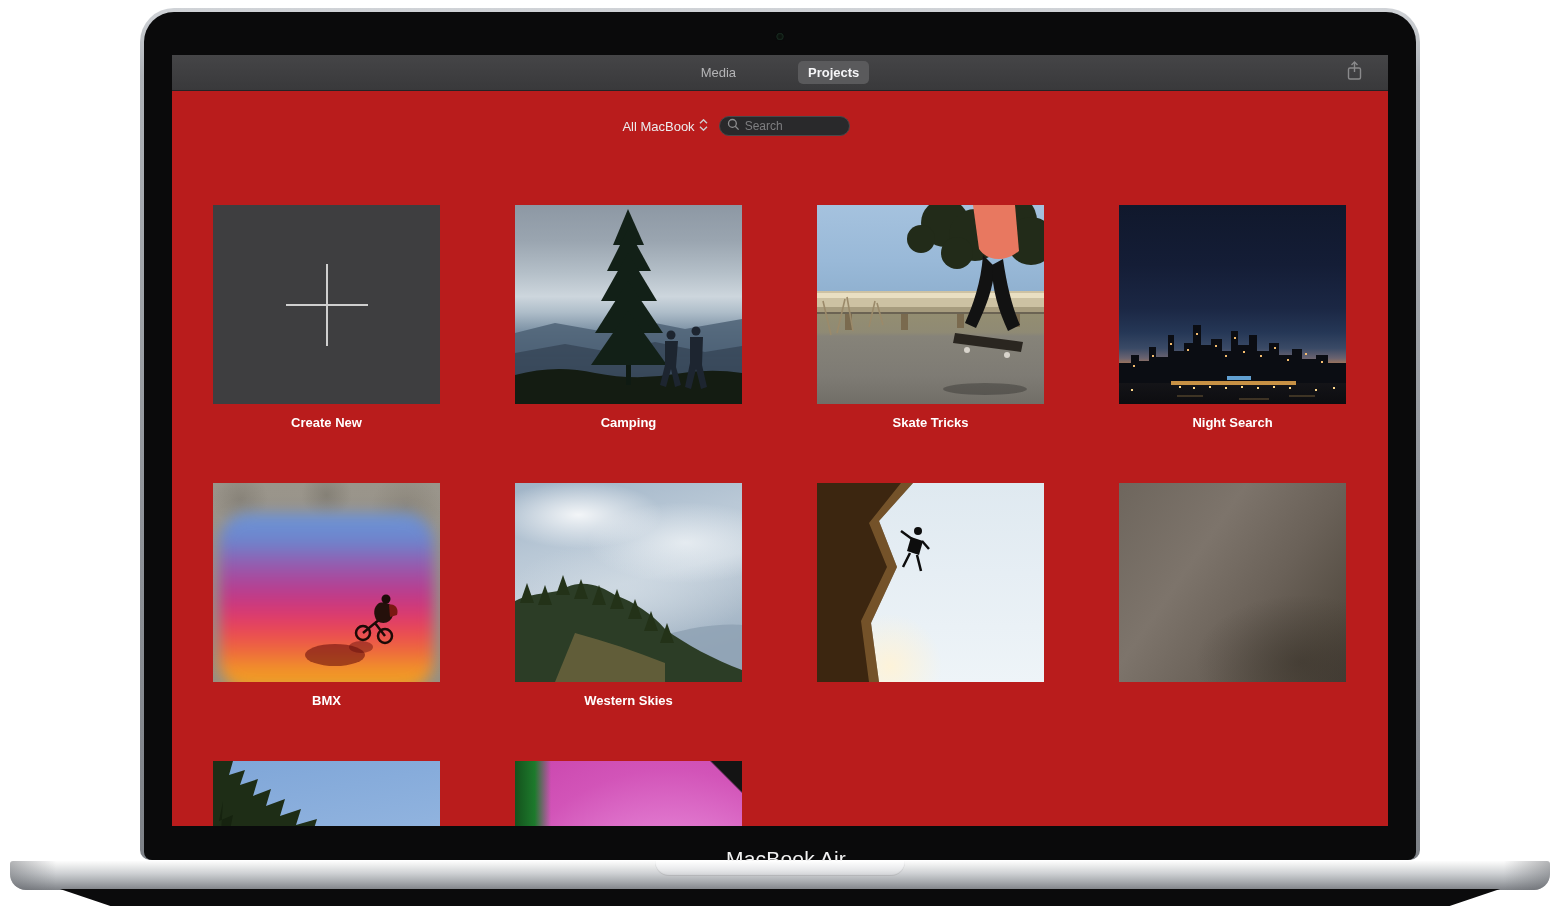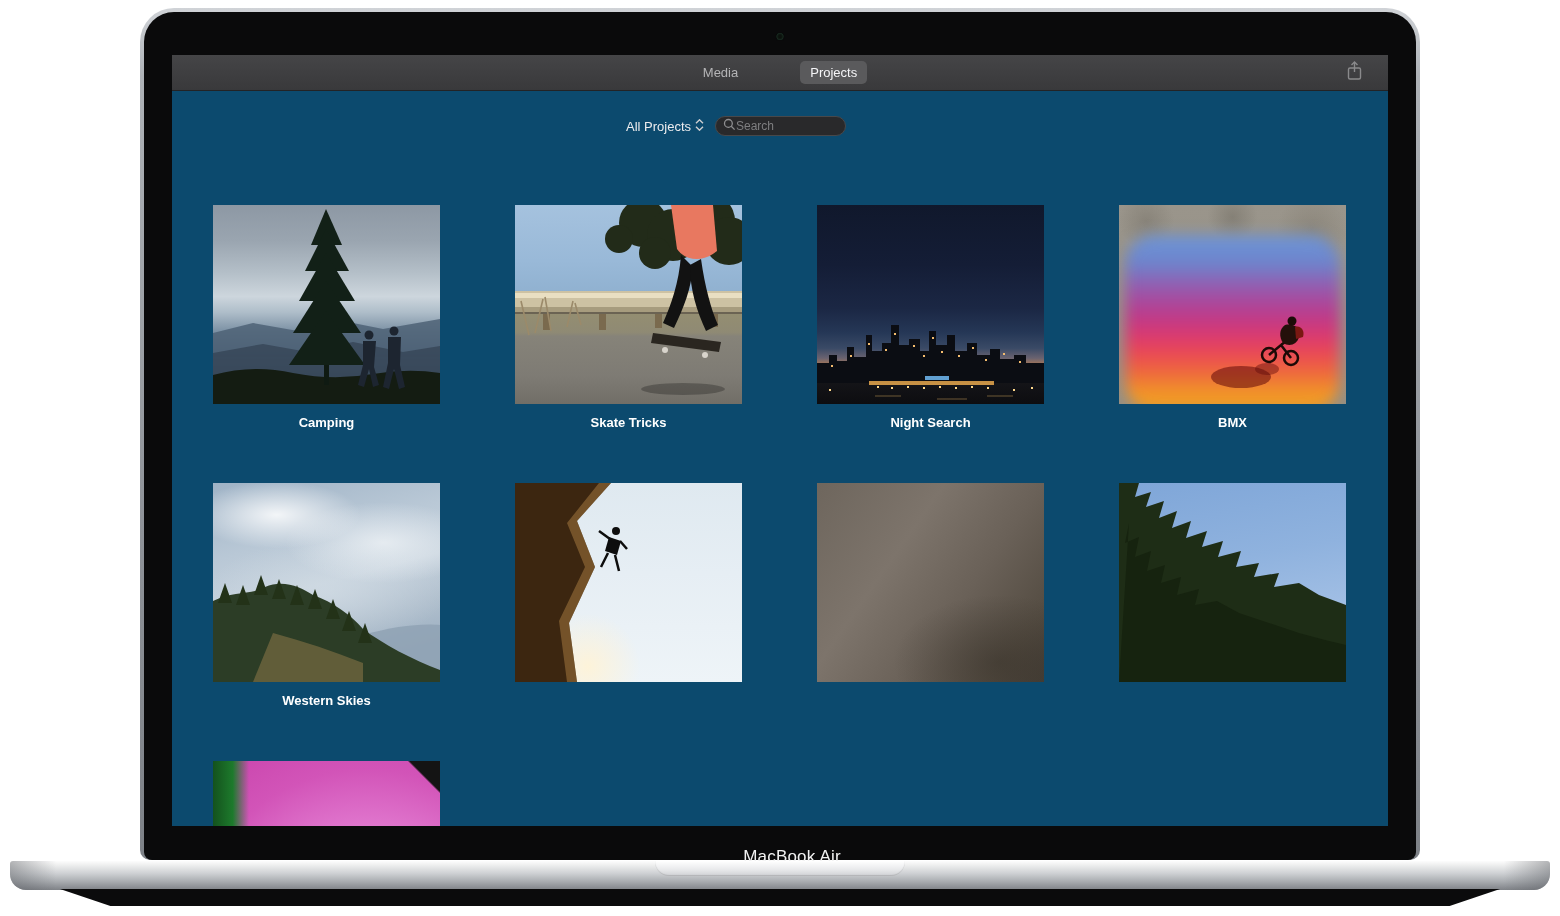--- a/index.html
+++ b/index.html
@@ -29,7 +29,7 @@
 
   
   .screen{position:absolute;left:172px;top:55px;width:1216px;height:771px;
-    background:#0c4a6e;overflow:hidden;}
+    background:#b91c1c;overflow:hidden;}
   .toolbar{position:relative;height:35px;
     background:linear-gradient(180deg,#454547,#39393b);
     border-bottom:1px solid #232325;

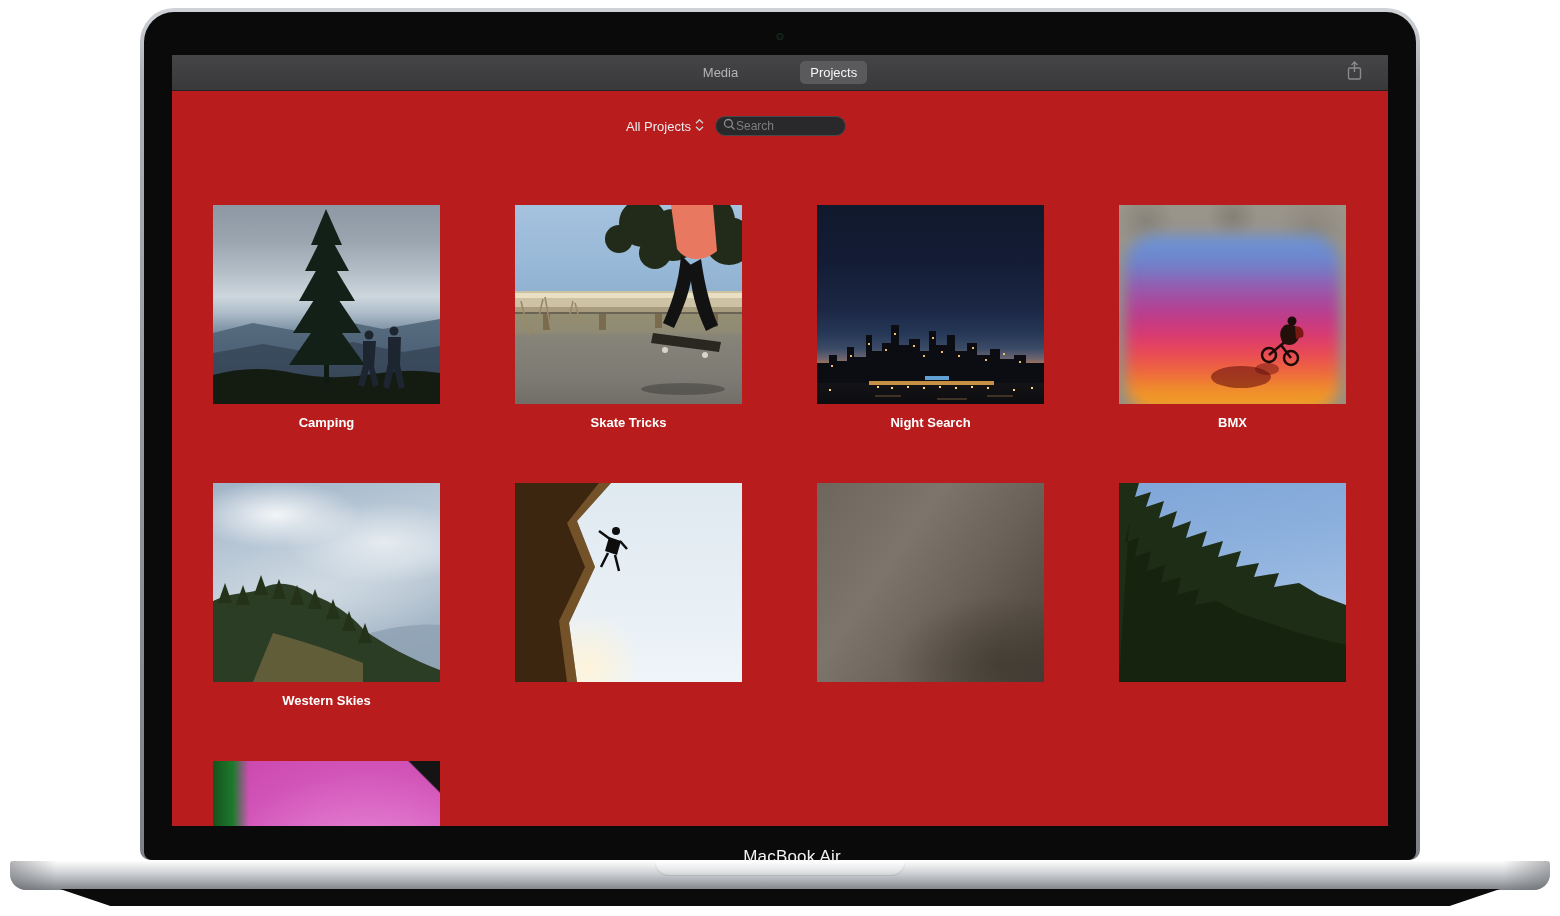--- a/index.html
+++ b/index.html
@@ -35,7 +35,7 @@
     border-bottom:1px solid #232325;
     display:flex;align-items:center;justify-content:center;gap:4px;}
   .tab{font-size:13px;color:#b4b4b6;padding:4px 10px;border-radius:5px;cursor:default;}
-  .tab.active{background:#5a5a5c;color:#f5f5f7;font-weight:400;margin-left:48px;}
+  .tab.active{background:#5a5a5c;color:#f5f5f7;font-weight:700;margin-left:48px;}
   .share-btn{position:absolute;right:23px;top:6px;width:22px;height:24px;display:flex;
     align-items:center;justify-content:center;}
 

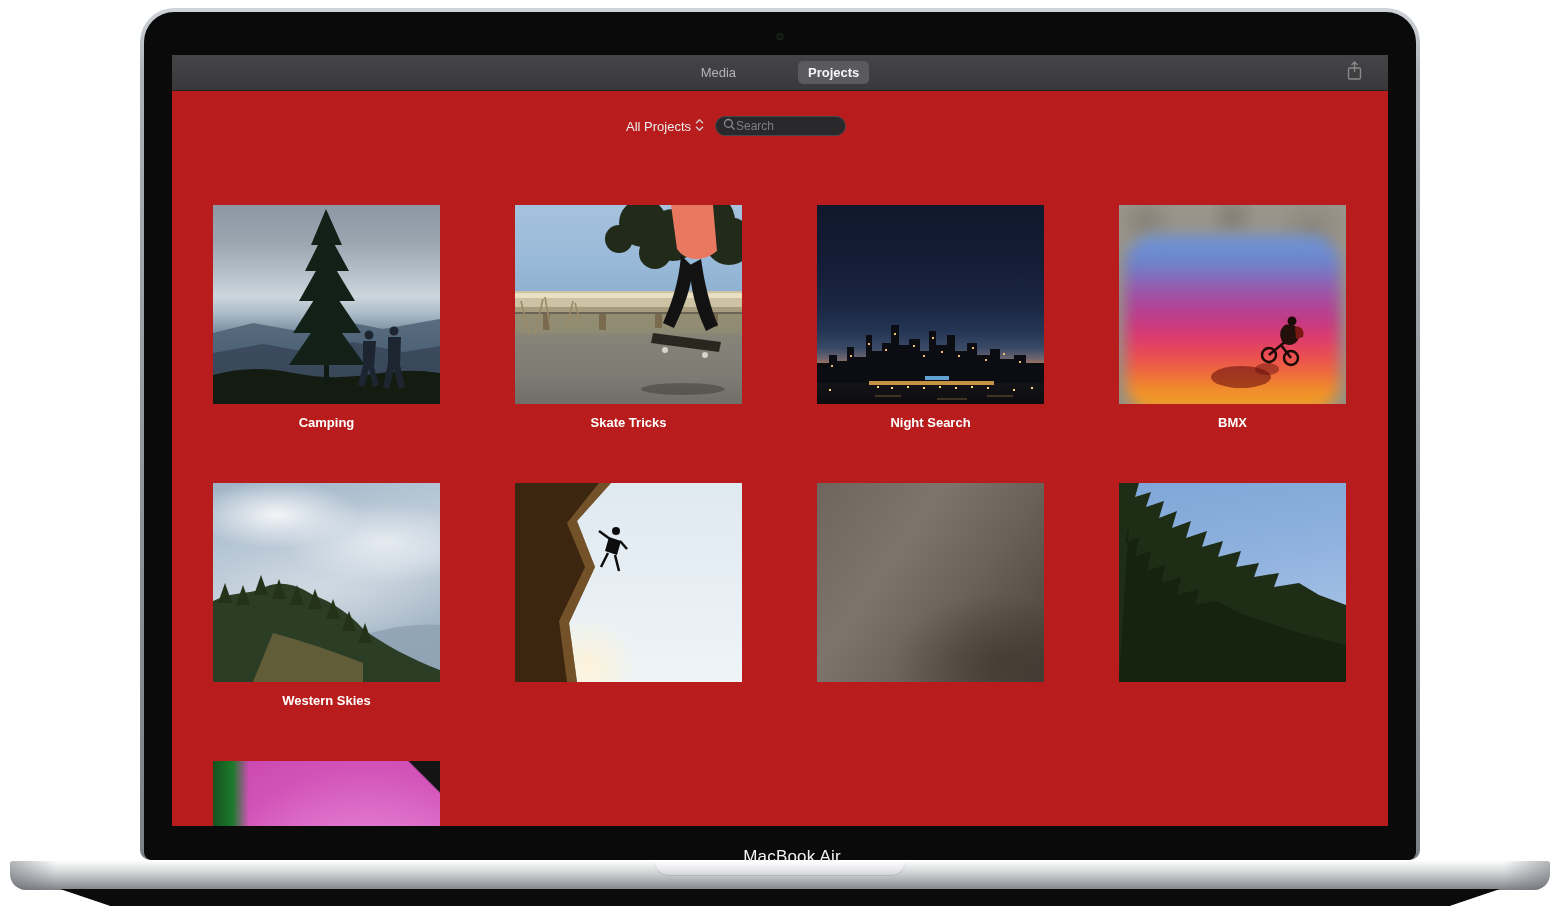--- a/index.html
+++ b/index.html
@@ -149,7 +149,7 @@
 
     <div class="filter-row">
       <div class="scope">
-        <span>All Projects</span>
+        <span>All MacBook</span>
         <span>
           <svg width="9" height="12" viewBox="0 0 9 12" fill="none">
             <path d="M1 4.2 L4.5 0.8 L8 4.2" stroke="#cfcfd1" stroke-width="1.4"></path>

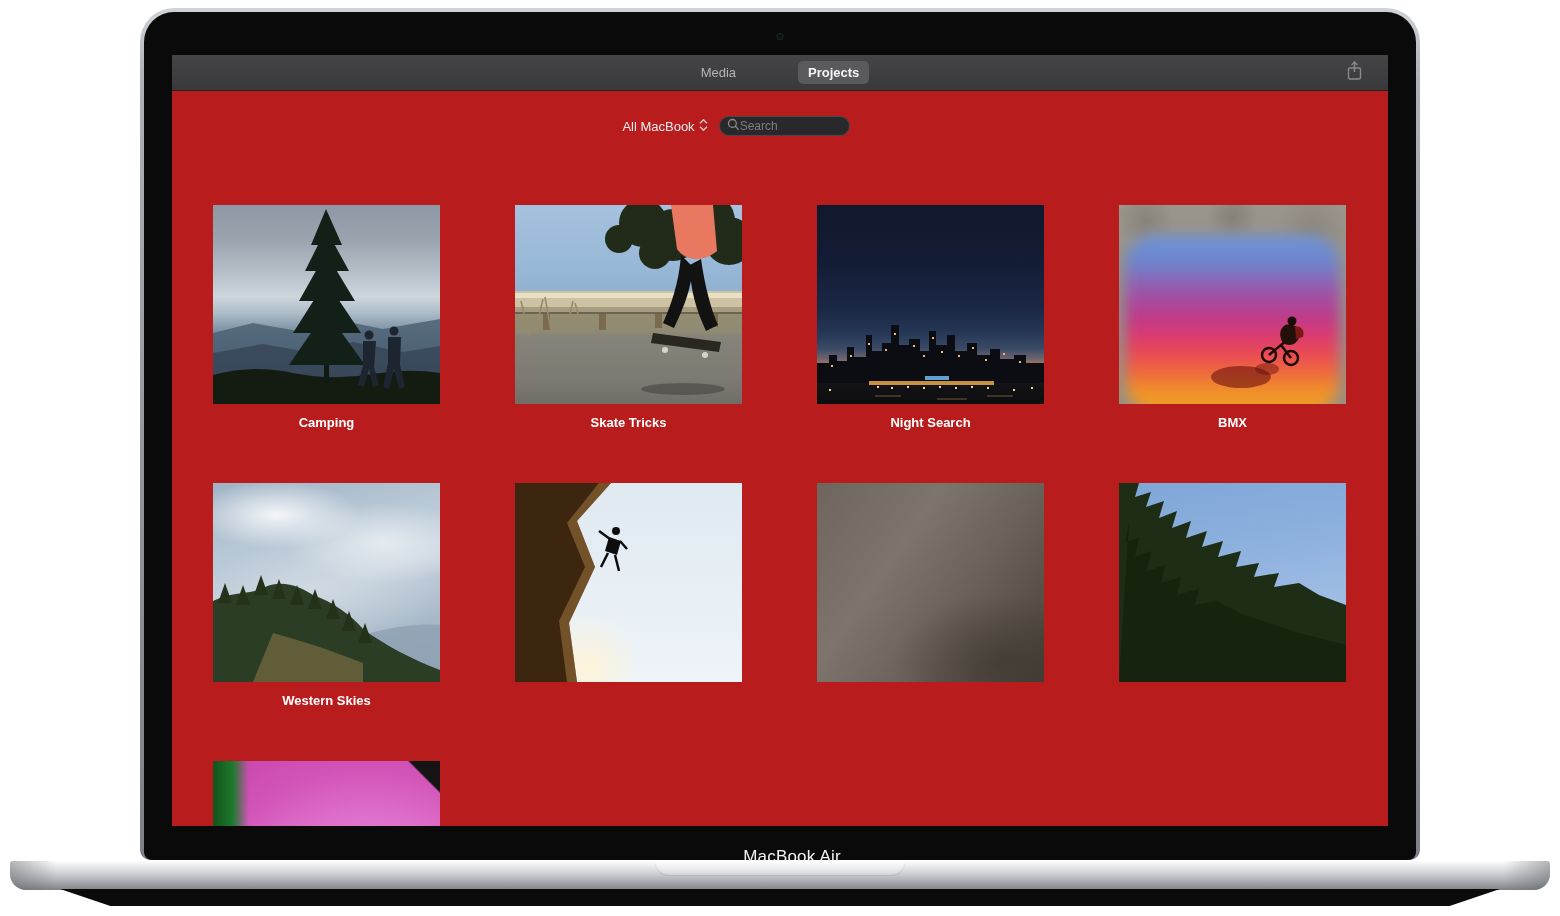--- a/index.html
+++ b/index.html
@@ -43,7 +43,7 @@
     align-items:center;gap:11px;transform:translateX(-44px);}
   .scope{display:flex;align-items:center;gap:4px;color:#ececee;font-size:13px;font-weight:500;}
   .search-field{width:131px;height:20px;background:#29292b;border:1px solid #48484a;
-    border-radius:11px;display:flex;align-items:center;padding:0 7px;box-sizing:border-box;}
+    border-radius:11px;display:flex;align-items:center;padding:0 7px;gap:5px;box-sizing:border-box;}
   .search-field input{background:transparent;border:none;outline:none;color:#dddddf;
     font-size:12px;width:100%;font-family:"Liberation Sans",sans-serif;padding:0;}
   .search-field input::placeholder{color:#7e7e80;}

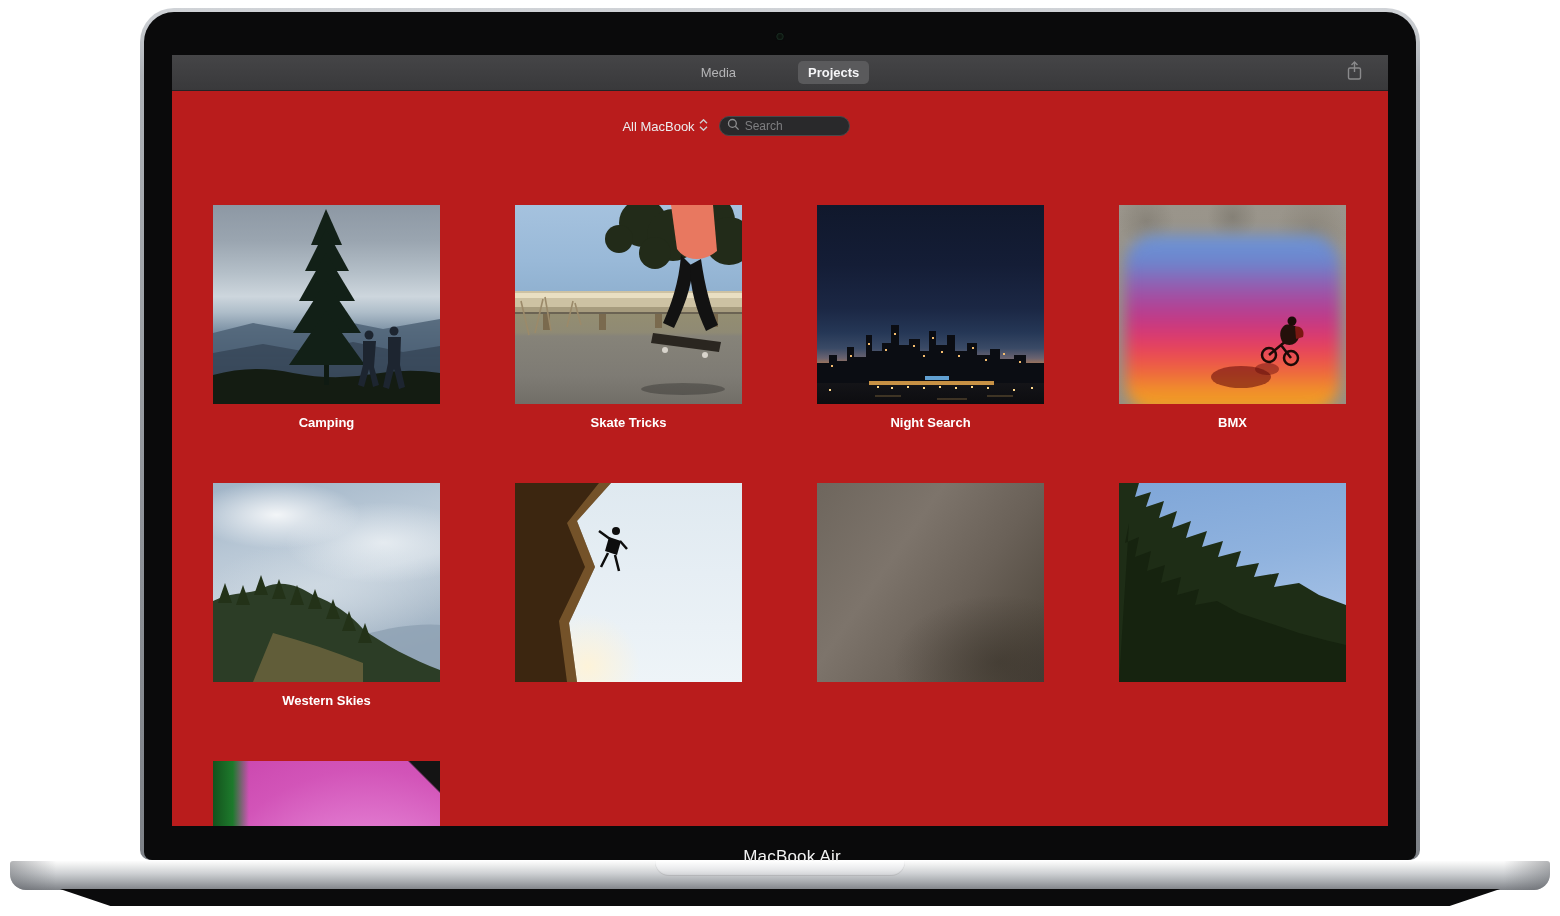--- a/index.html
+++ b/index.html
@@ -170,6 +170,13 @@
 
     <div class="projects-grid">
 
+      <div class="tile">
+        <div class="thumb thumb-create">
+          <div class="plus-v"></div>
+          <div class="plus-h"></div>
+        </div>
+        <div class="tile-name">Create New</div>
+      </div>
 
 
 

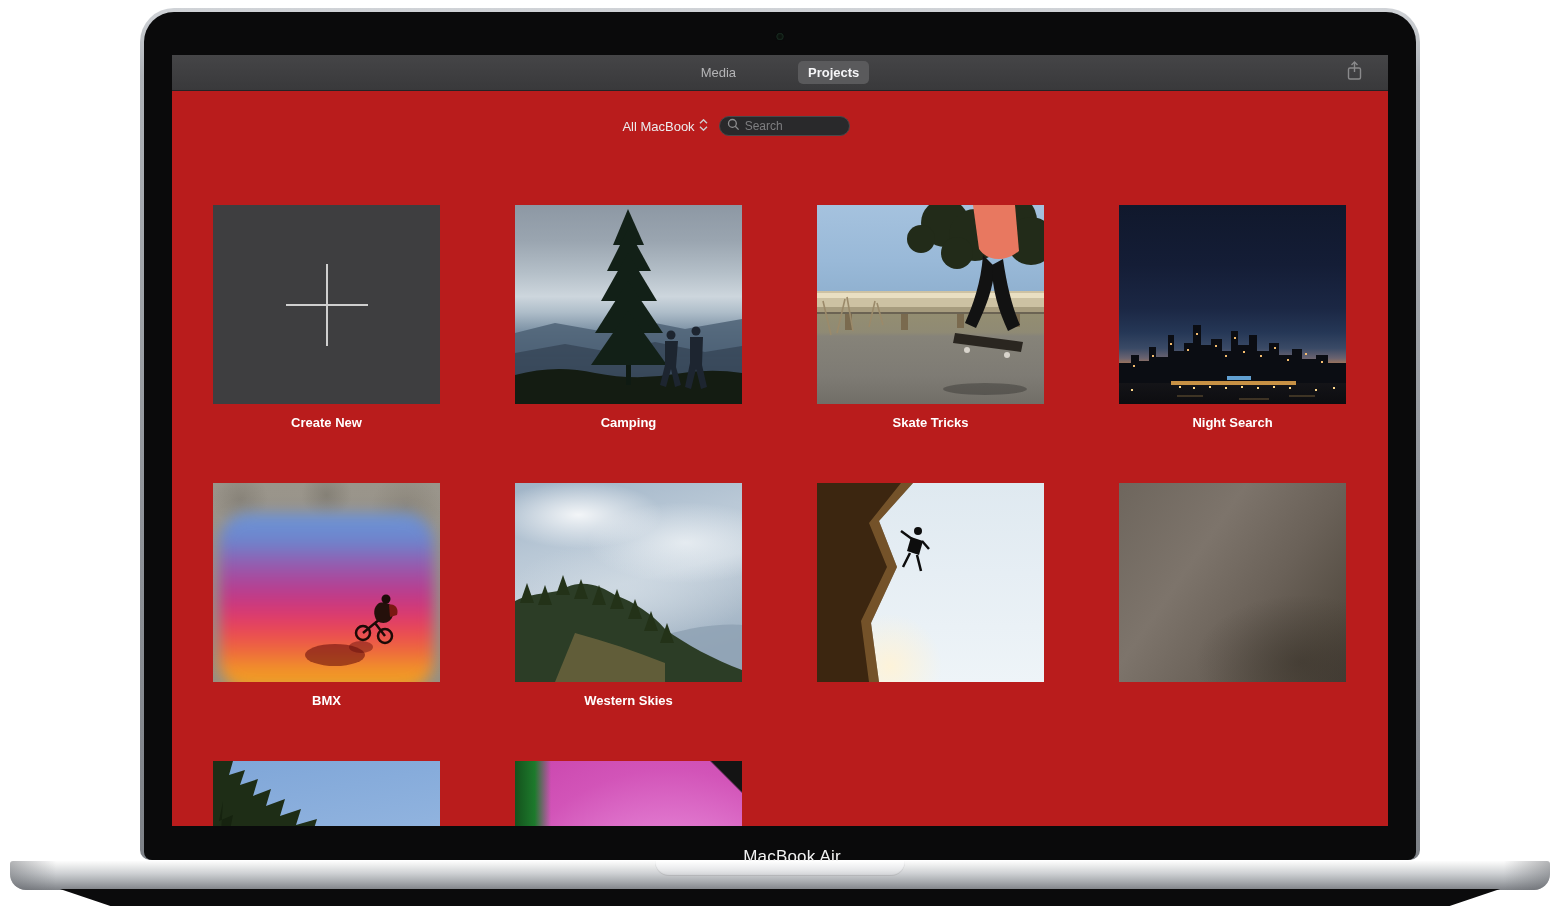--- a/index.html
+++ b/index.html
@@ -14,8 +14,8 @@
     border-radius:30px 30px 8px 8px;}
   .webcam{position:absolute;top:21px;left:50%;transform:translateX(-50%);width:7px;height:7px;
     border-radius:50%;background:#0c120d;box-shadow:inset 0 0 2px #2f5443,0 0 1px #000;}
-  .device-label{position:absolute;top:835px;left:12px;width:100%;text-align:center;
-    color:#f2f2f2;font-size:17px;letter-spacing:.2px;}
+  .device-label{position:absolute;top:835px;left:6px;width:100%;text-align:center;
+    color:#f2f2f2;font-size:21px;letter-spacing:.2px;}
   .base{position:absolute;left:10px;top:861px;width:1540px;height:29px;
     background:linear-gradient(180deg,#fdfdfd 0%,#eceded 16%,#cfd1d4 42%,#aaadb1 70%,#909398 88%,#7f8287 100%);
     border-radius:3px 3px 16px 16px;}

